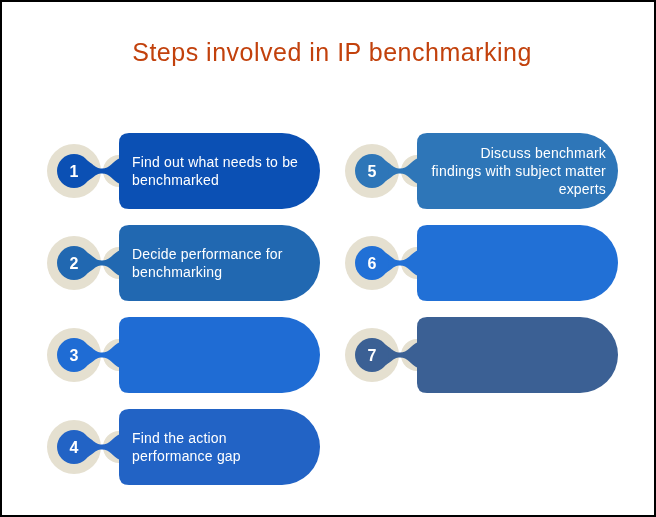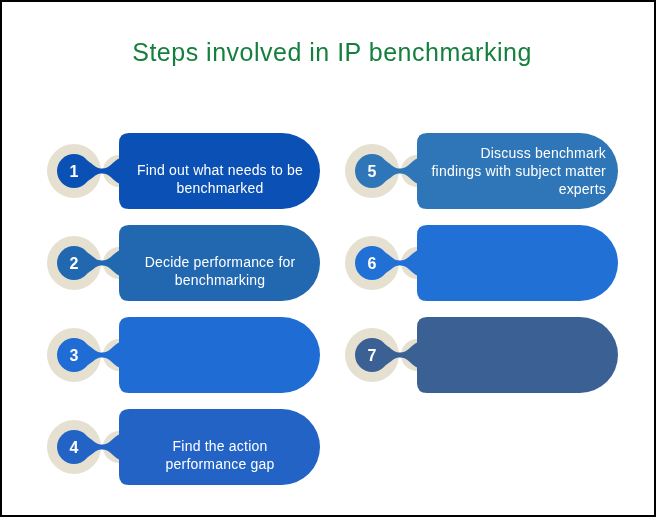--- a/index.html
+++ b/index.html
@@ -19,7 +19,7 @@
     font-size:25px;
     font-weight:500;
     letter-spacing:0.5px;
-    color:#15803d;
+    color:#c2410c;
   }
   .step{
     position:absolute;

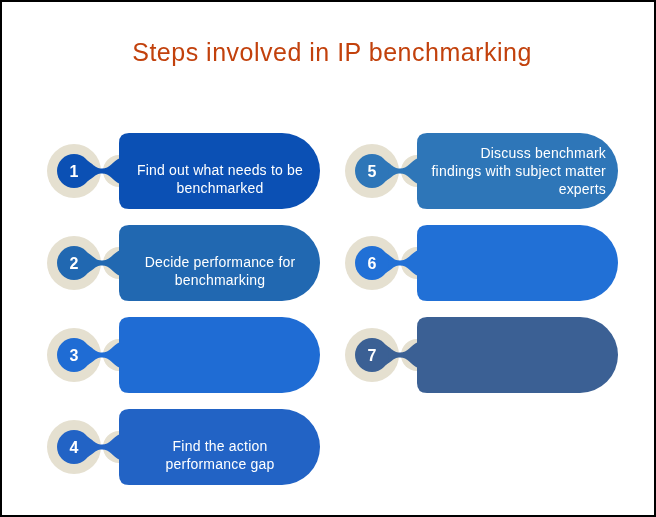--- a/index.html
+++ b/index.html
@@ -43,7 +43,7 @@
     line-height:1.3;
     letter-spacing:0.2px;
   }
-  .step-label.align-left{justify-content:flex-start;text-align:center;margin-top:8px;}
+  .step-label.align-left{justify-content:flex-start;text-align:left;}
   .step-label.align-center{justify-content:center;text-align:right;}
   .step-num{
     font-size:16px;

